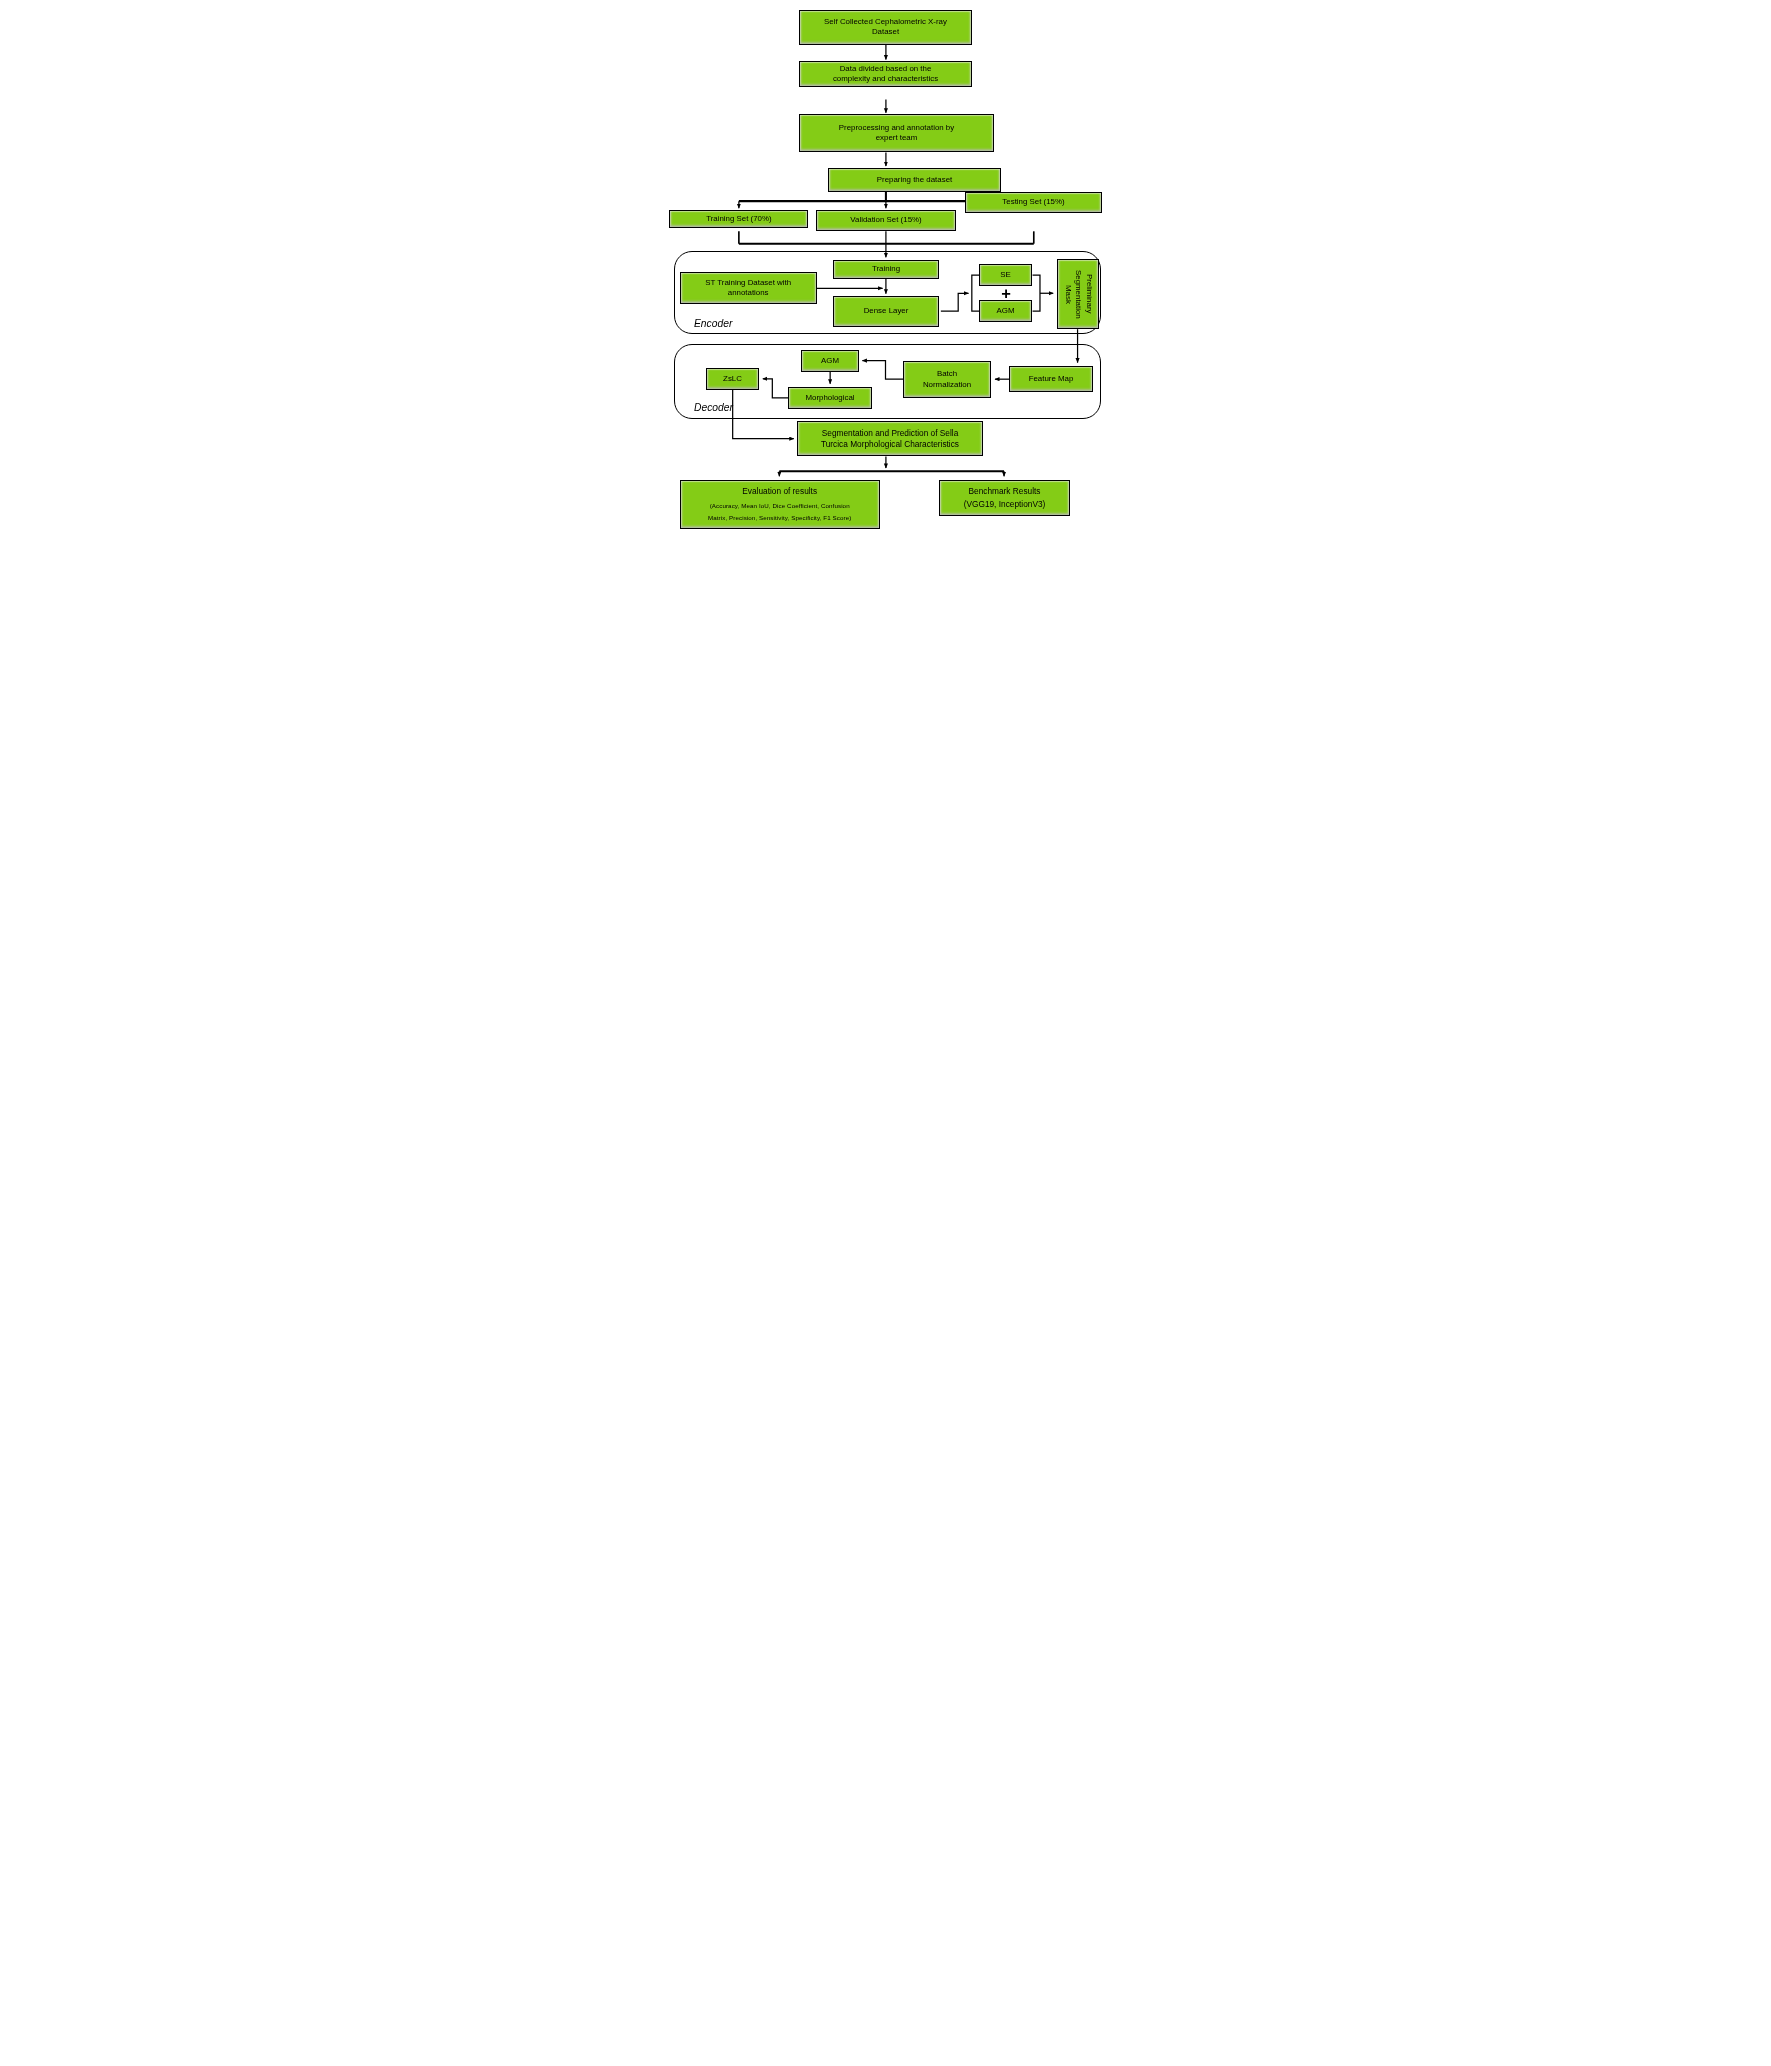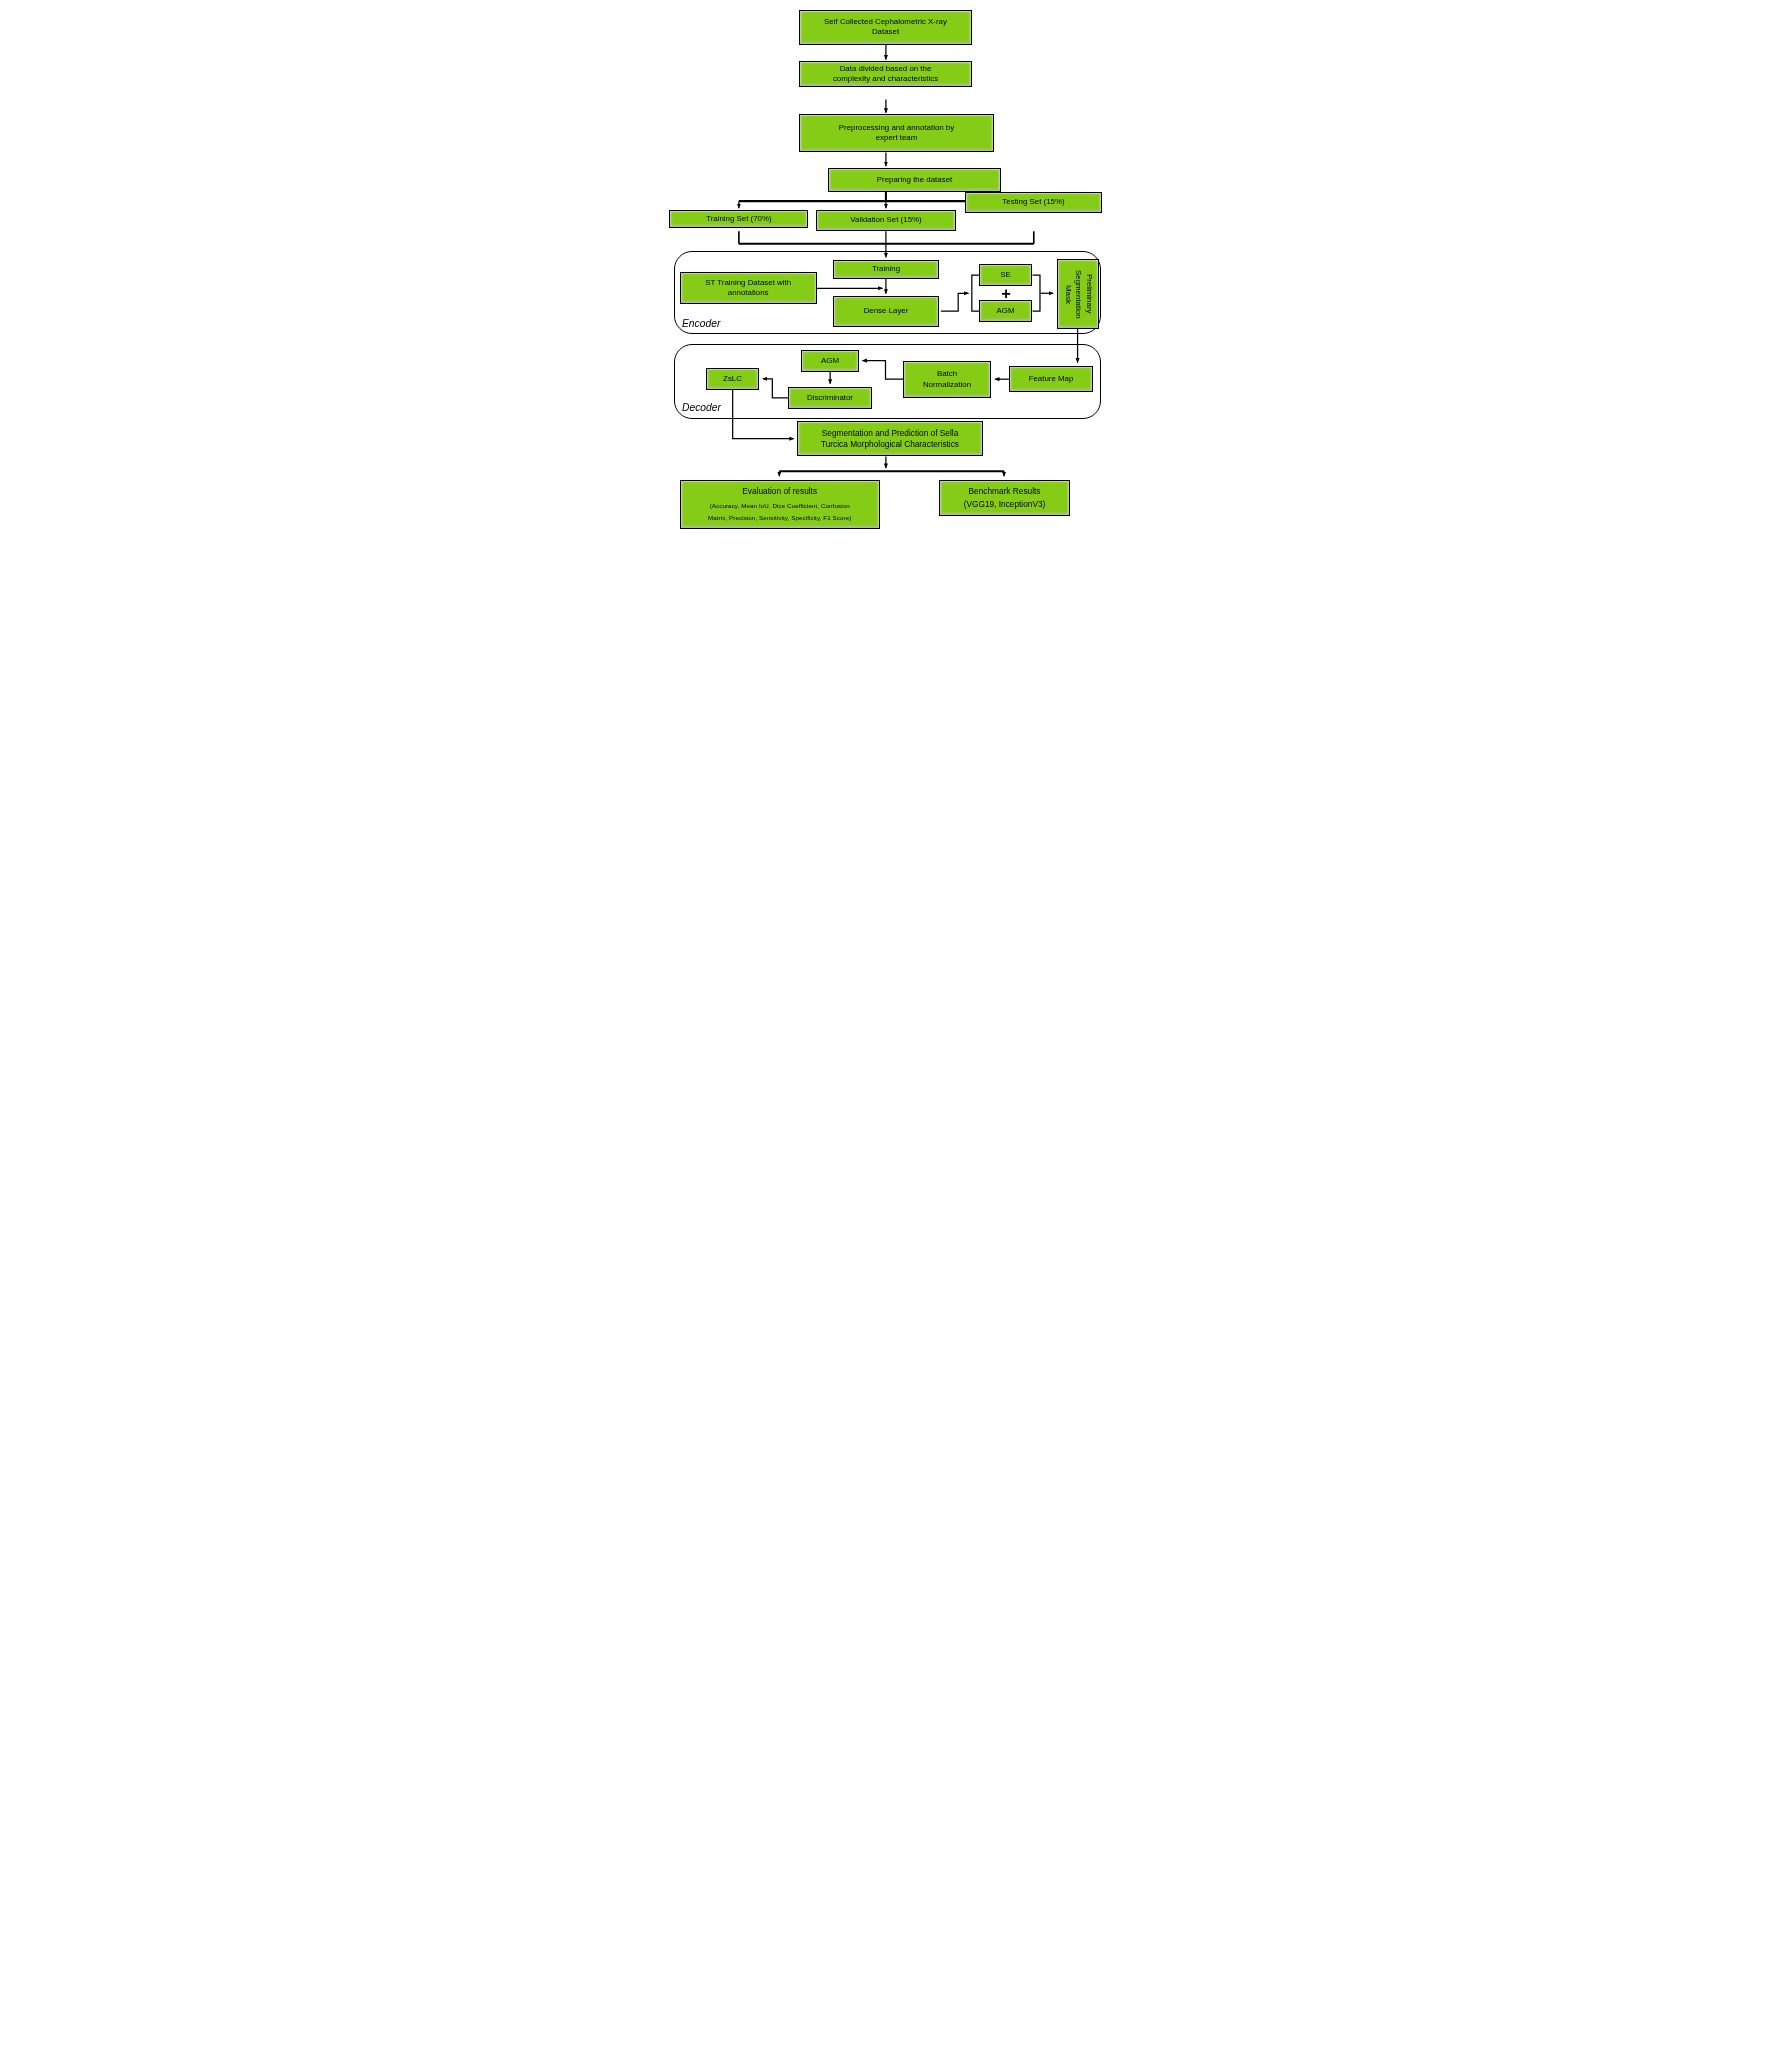--- a/index.html
+++ b/index.html
@@ -34,6 +34,7 @@
     font-style:italic;
     font-size:10.3px;
     z-index:4;
+    margin-left:12px;
   }
   .vtext{
     writing-mode:vertical-rl;

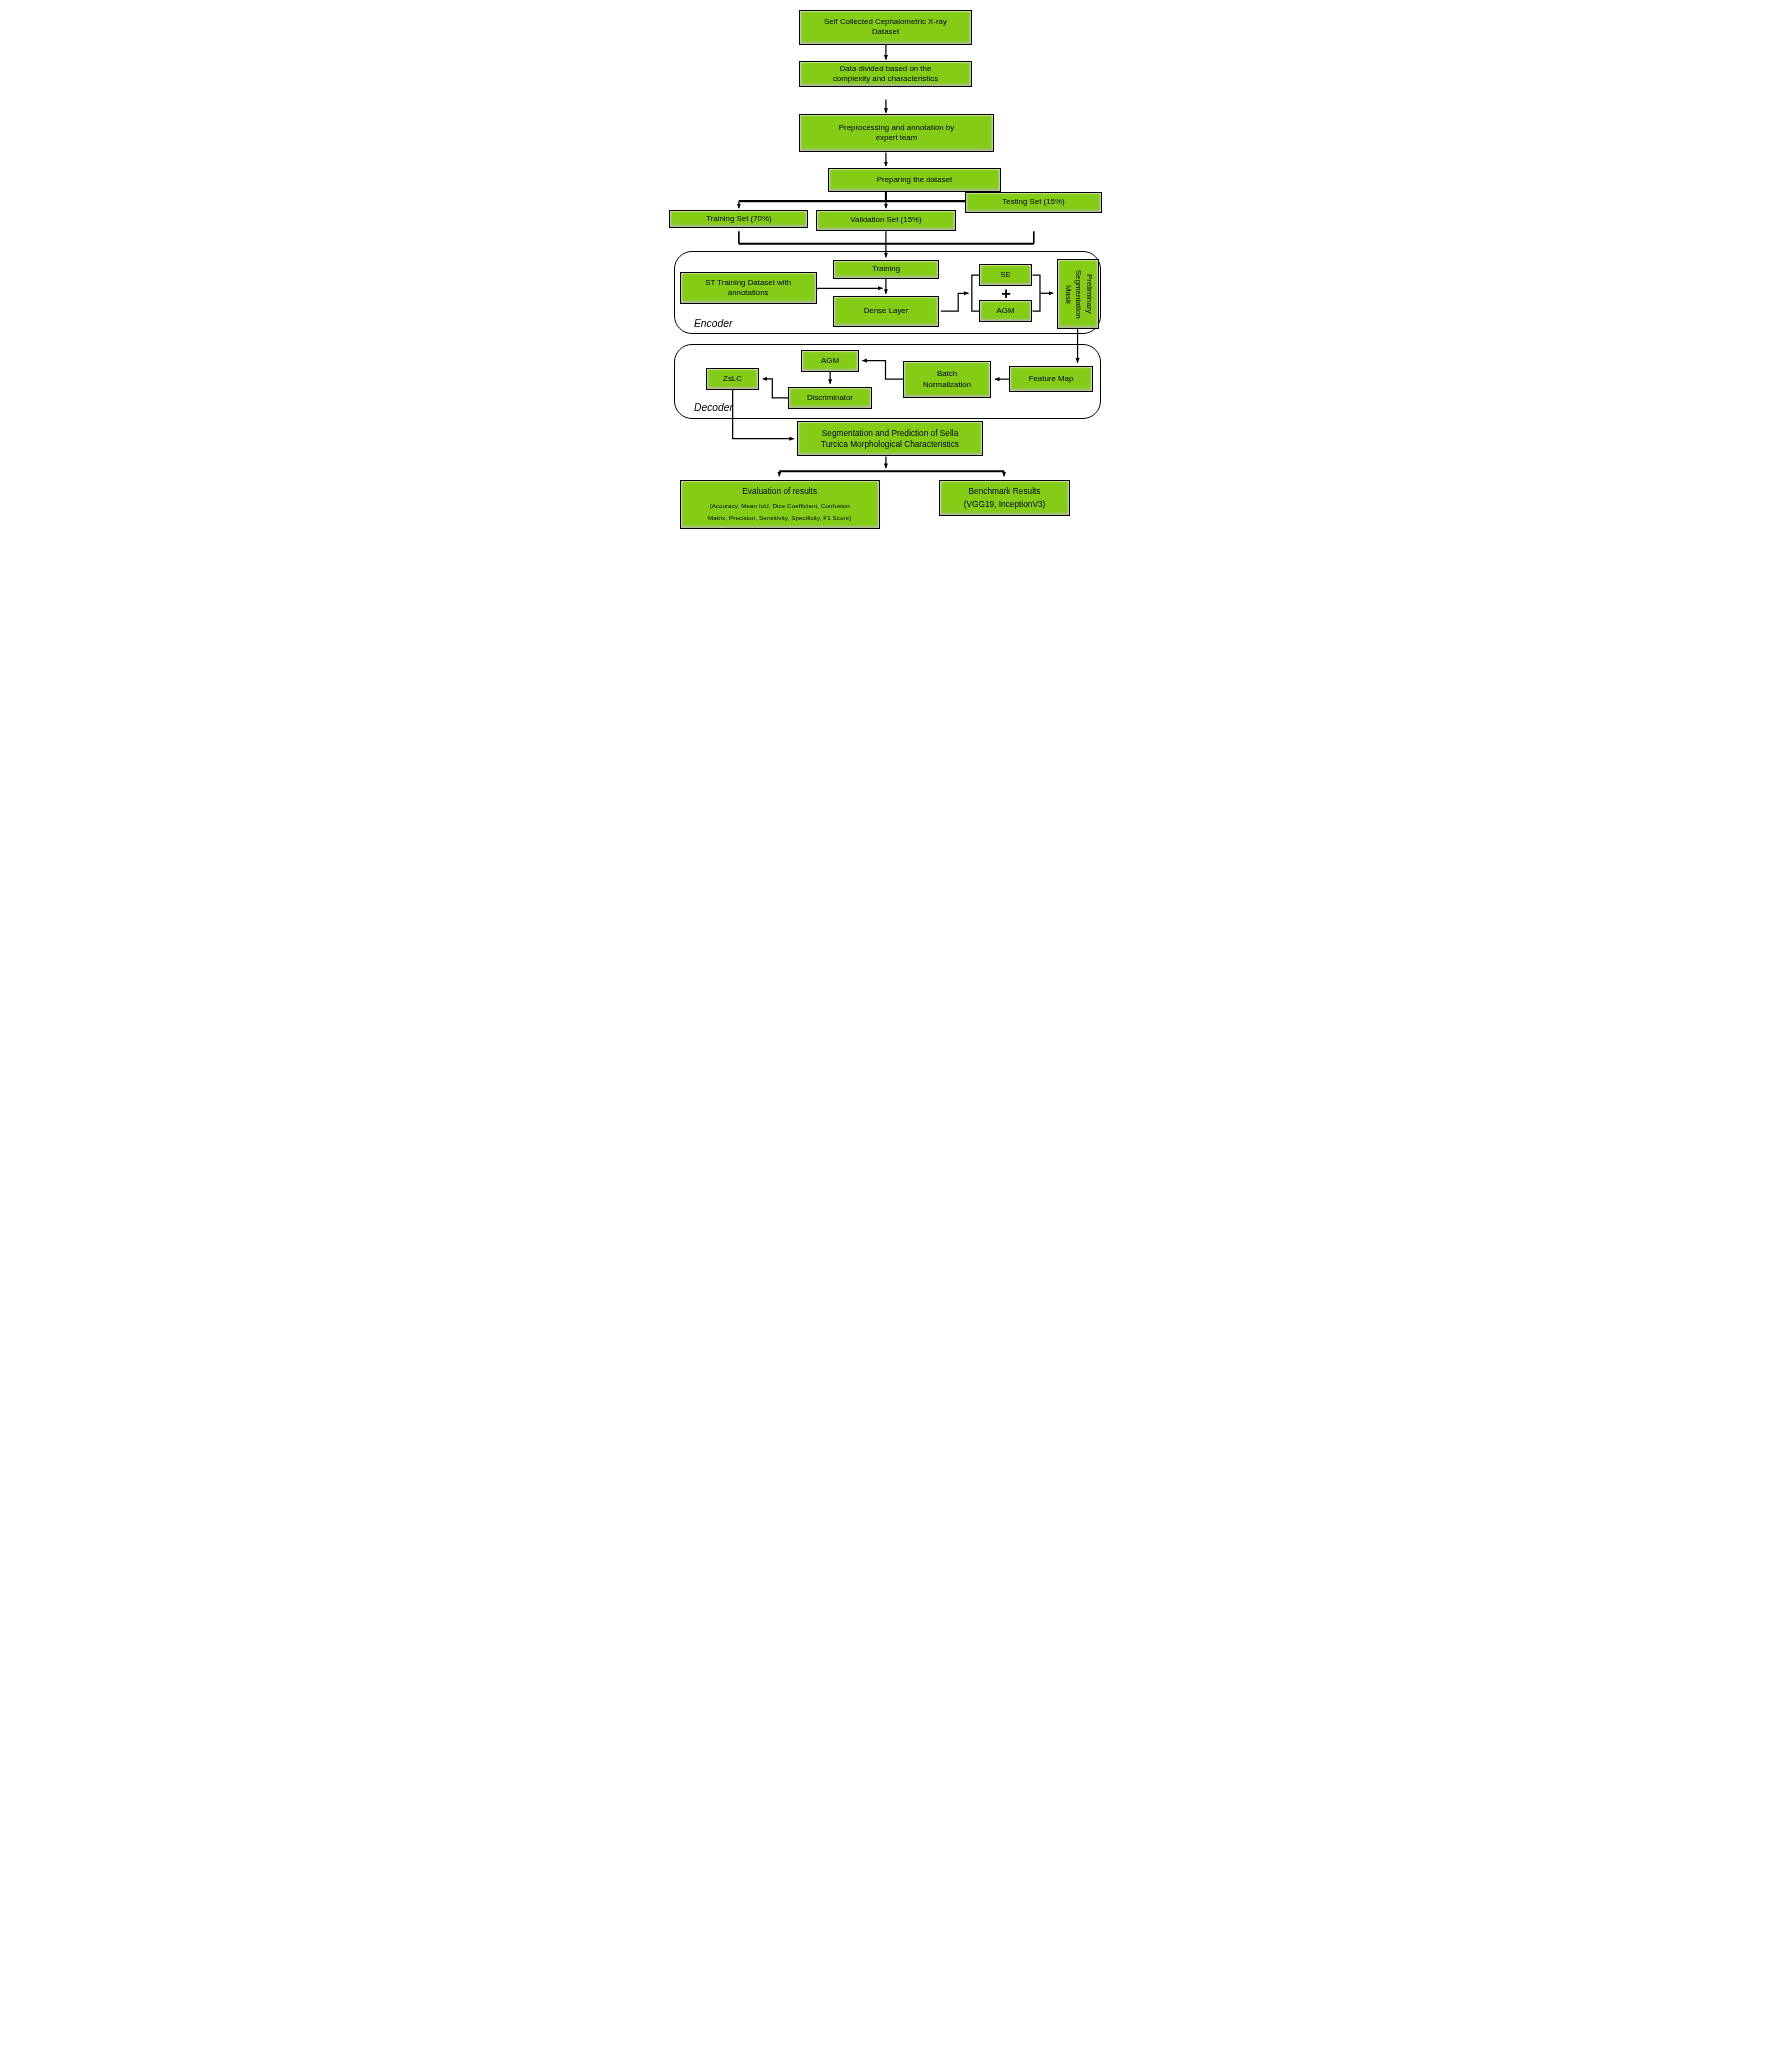--- a/index.html
+++ b/index.html
@@ -152,7 +152,7 @@
 
   <div class="node" style="left:42px;top:368px;width:53px;height:21.5px;">ZsLC</div>
 
-  <div class="node" style="left:124px;top:387px;width:84px;height:21.5px;">Discriminator</div>
+  <div class="node" style="left:124px;top:387px;width:84px;height:21.5px;">Morphological</div>
 
   <div class="node seg" style="left:133px;top:421px;width:186px;height:35px;">Segmentation and Prediction of Sella
 Turcica Morphological Characteristics</div>

